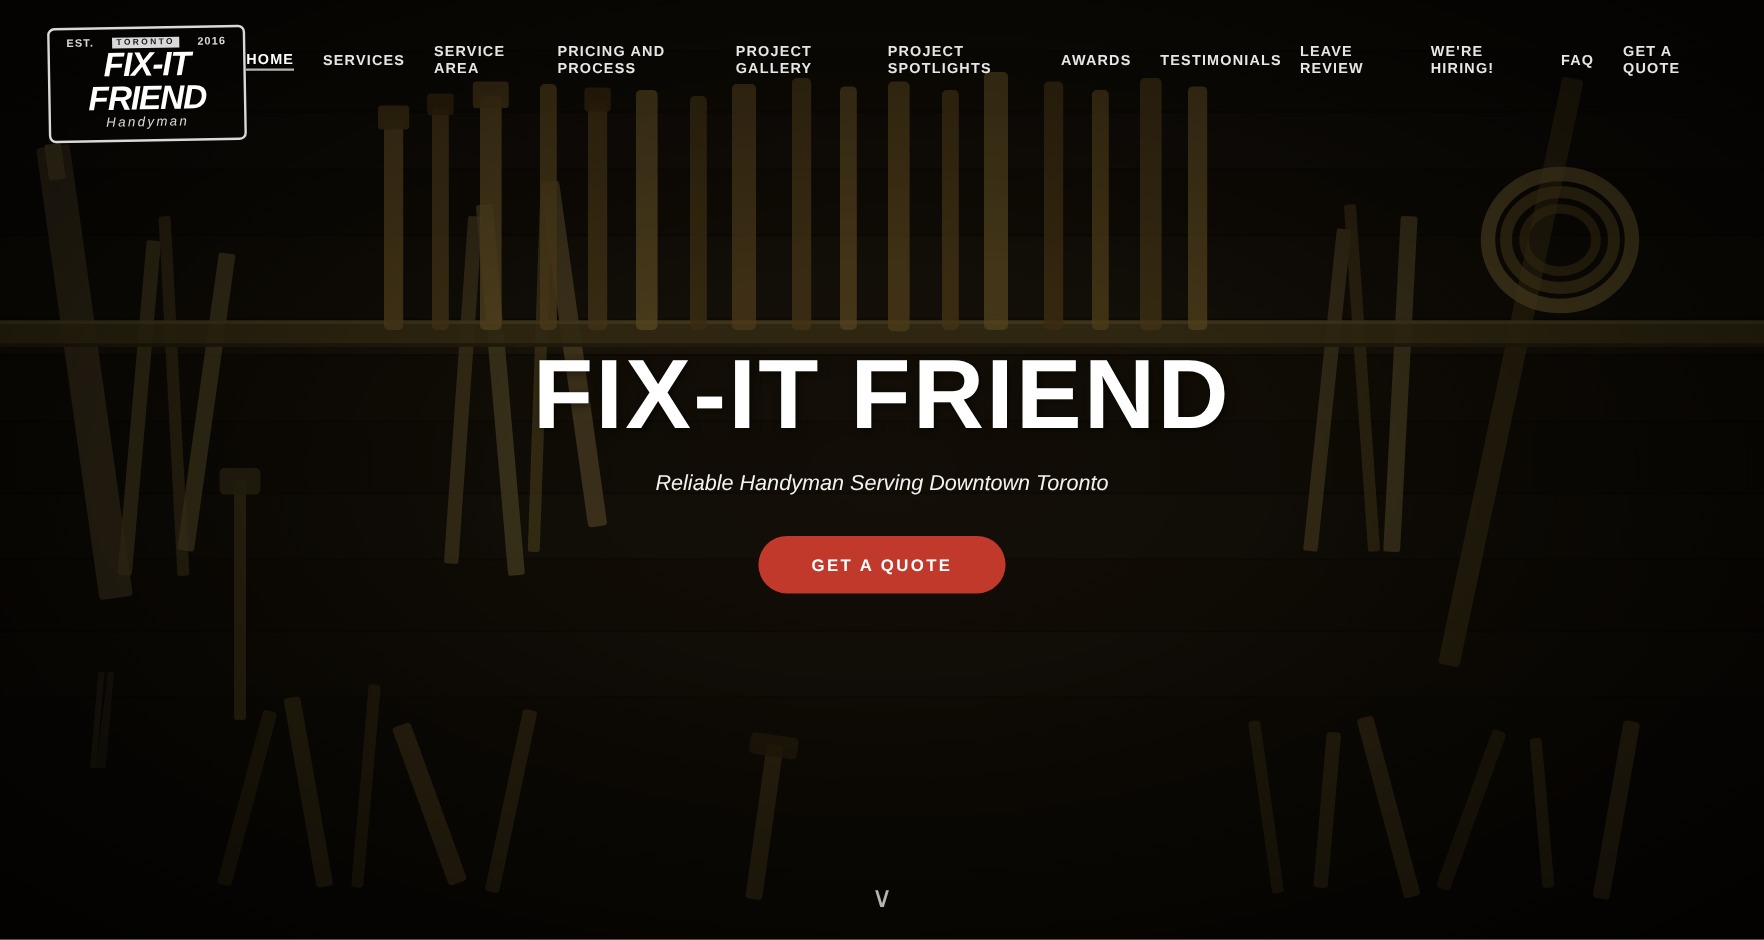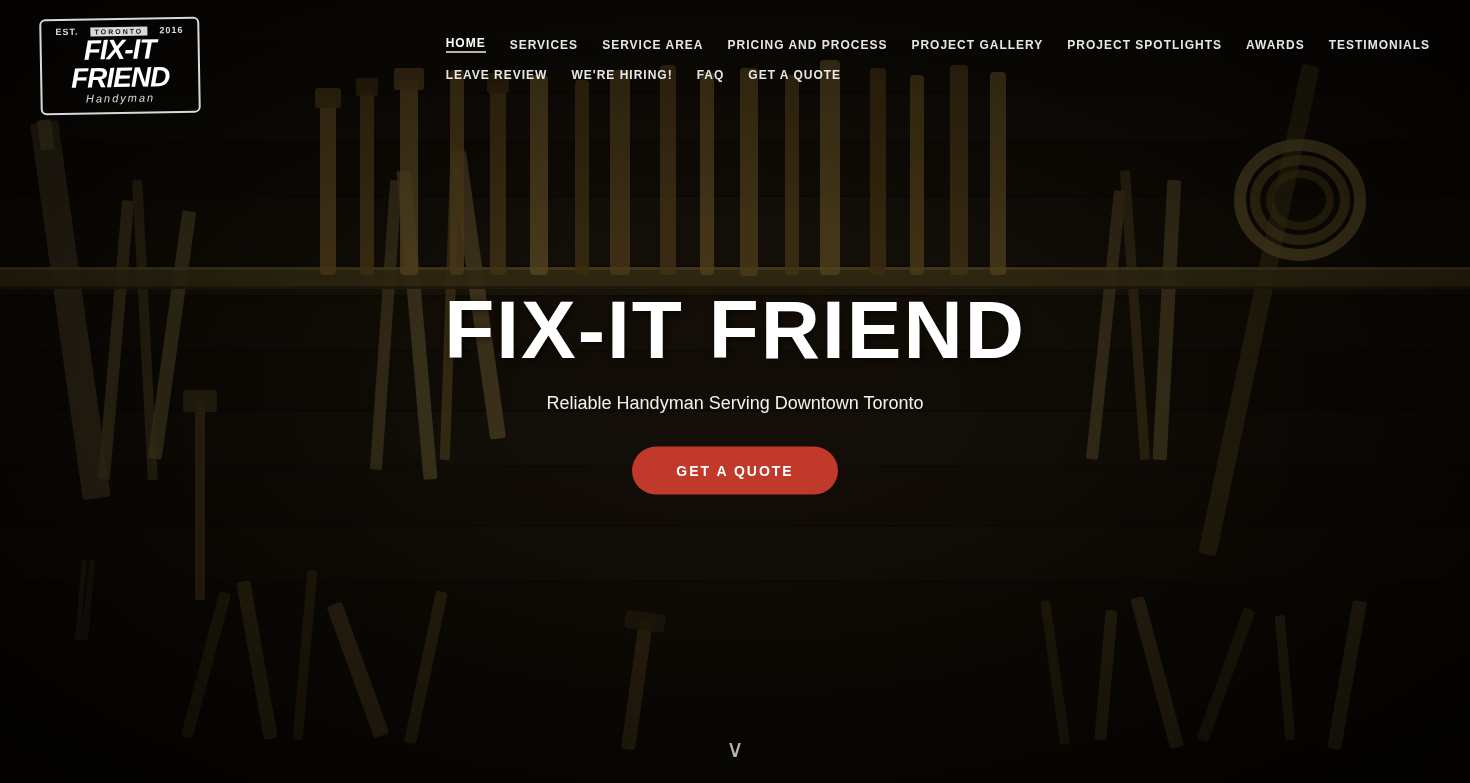--- a/index.html
+++ b/index.html
@@ -65,9 +65,9 @@
     
     .logo-wrap {
       display: flex;
-      align-items: flex-start;
+      align-items: flex-end;
       justify-content: center;
-      width: 160px;
+      width: 188px;
       height: 100px;
     }
 

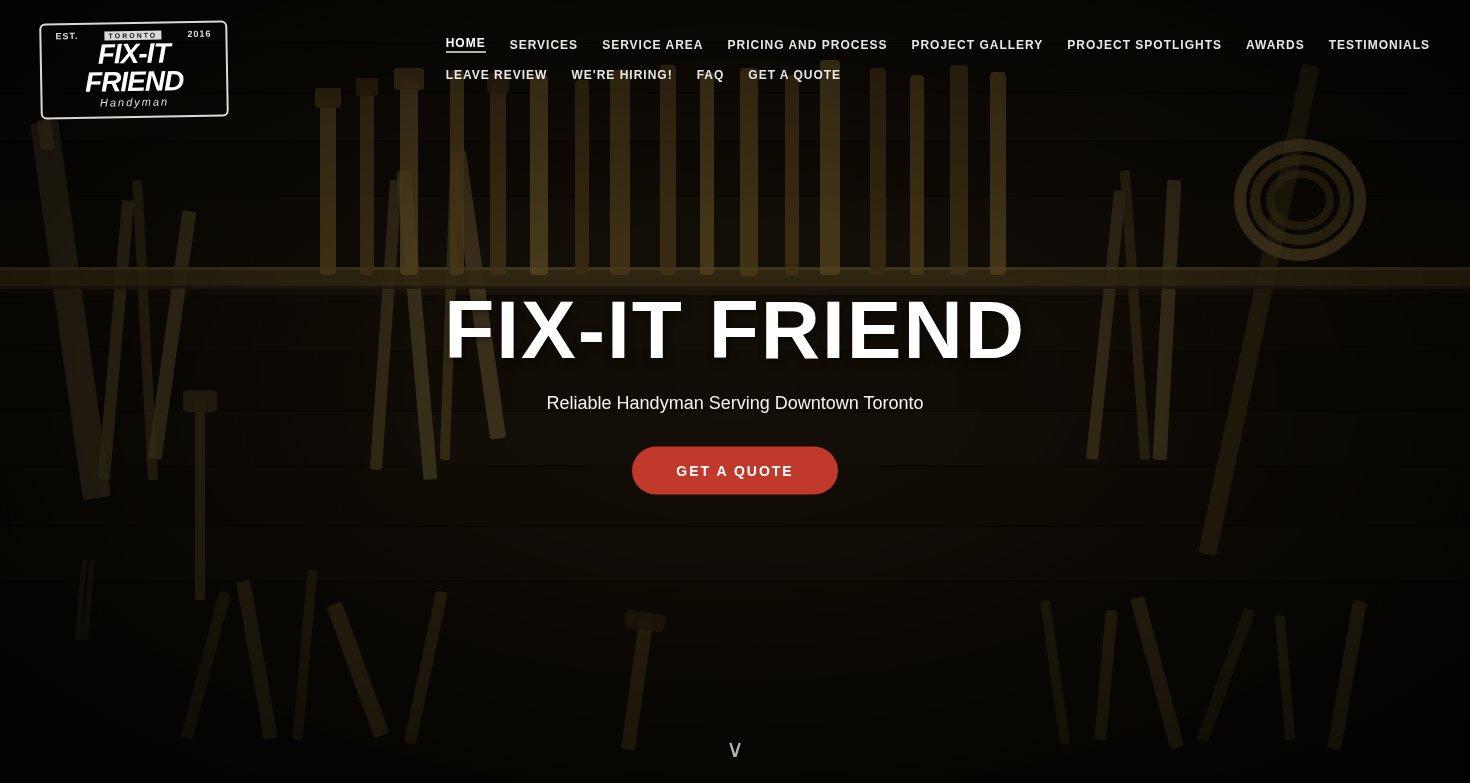--- a/index.html
+++ b/index.html
@@ -120,8 +120,8 @@
     
     .nav {
       display: flex;
-      flex-direction: column;
-      align-items: flex-start;
+      flex-direction: row;
+      align-items: center;
       padding-top: 18px;
       gap: 15px;
     }

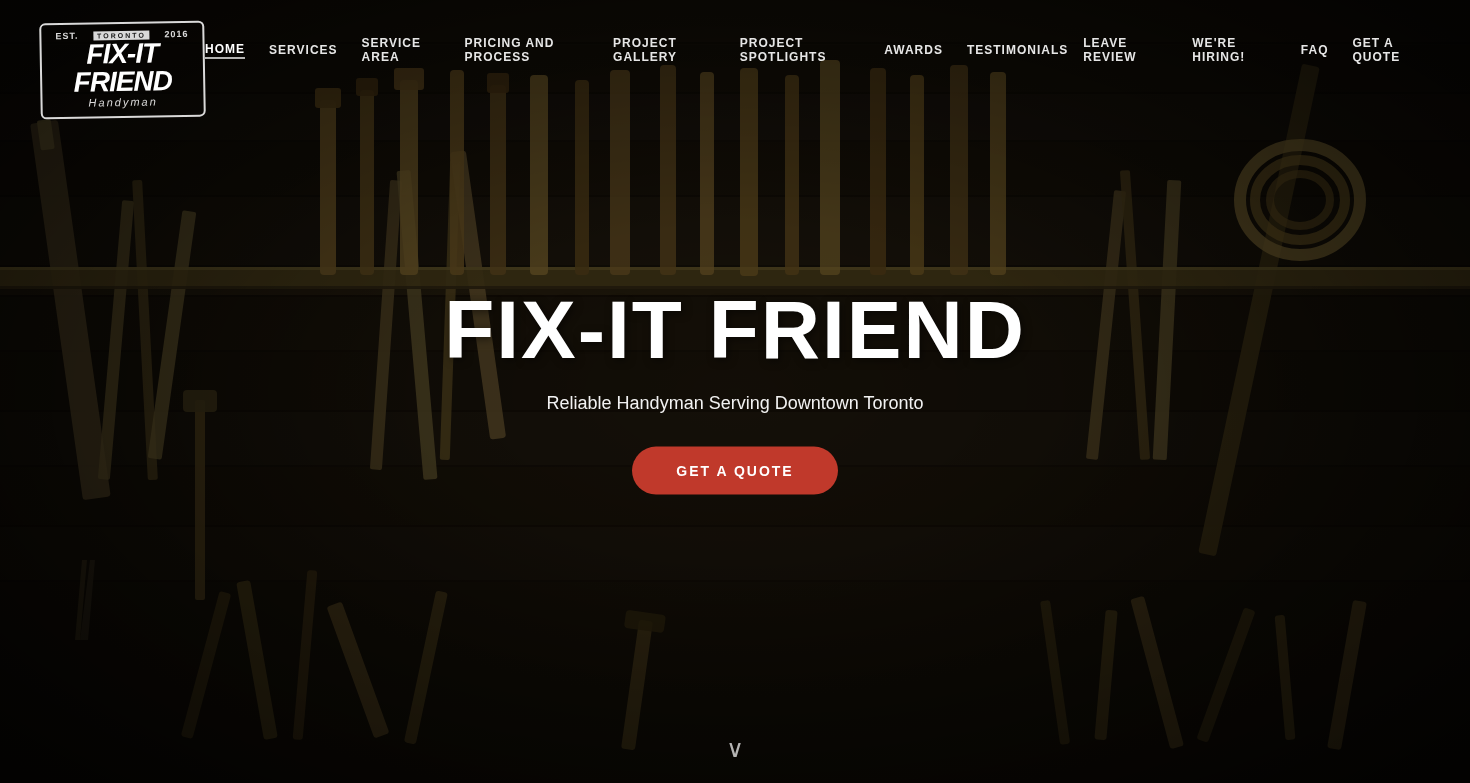--- a/index.html
+++ b/index.html
@@ -177,6 +177,7 @@
       line-height: 1.6;
       margin-bottom: 30px;
       font-weight: 400;
+      font-style: italic;
     }
 
     .cta-button {

